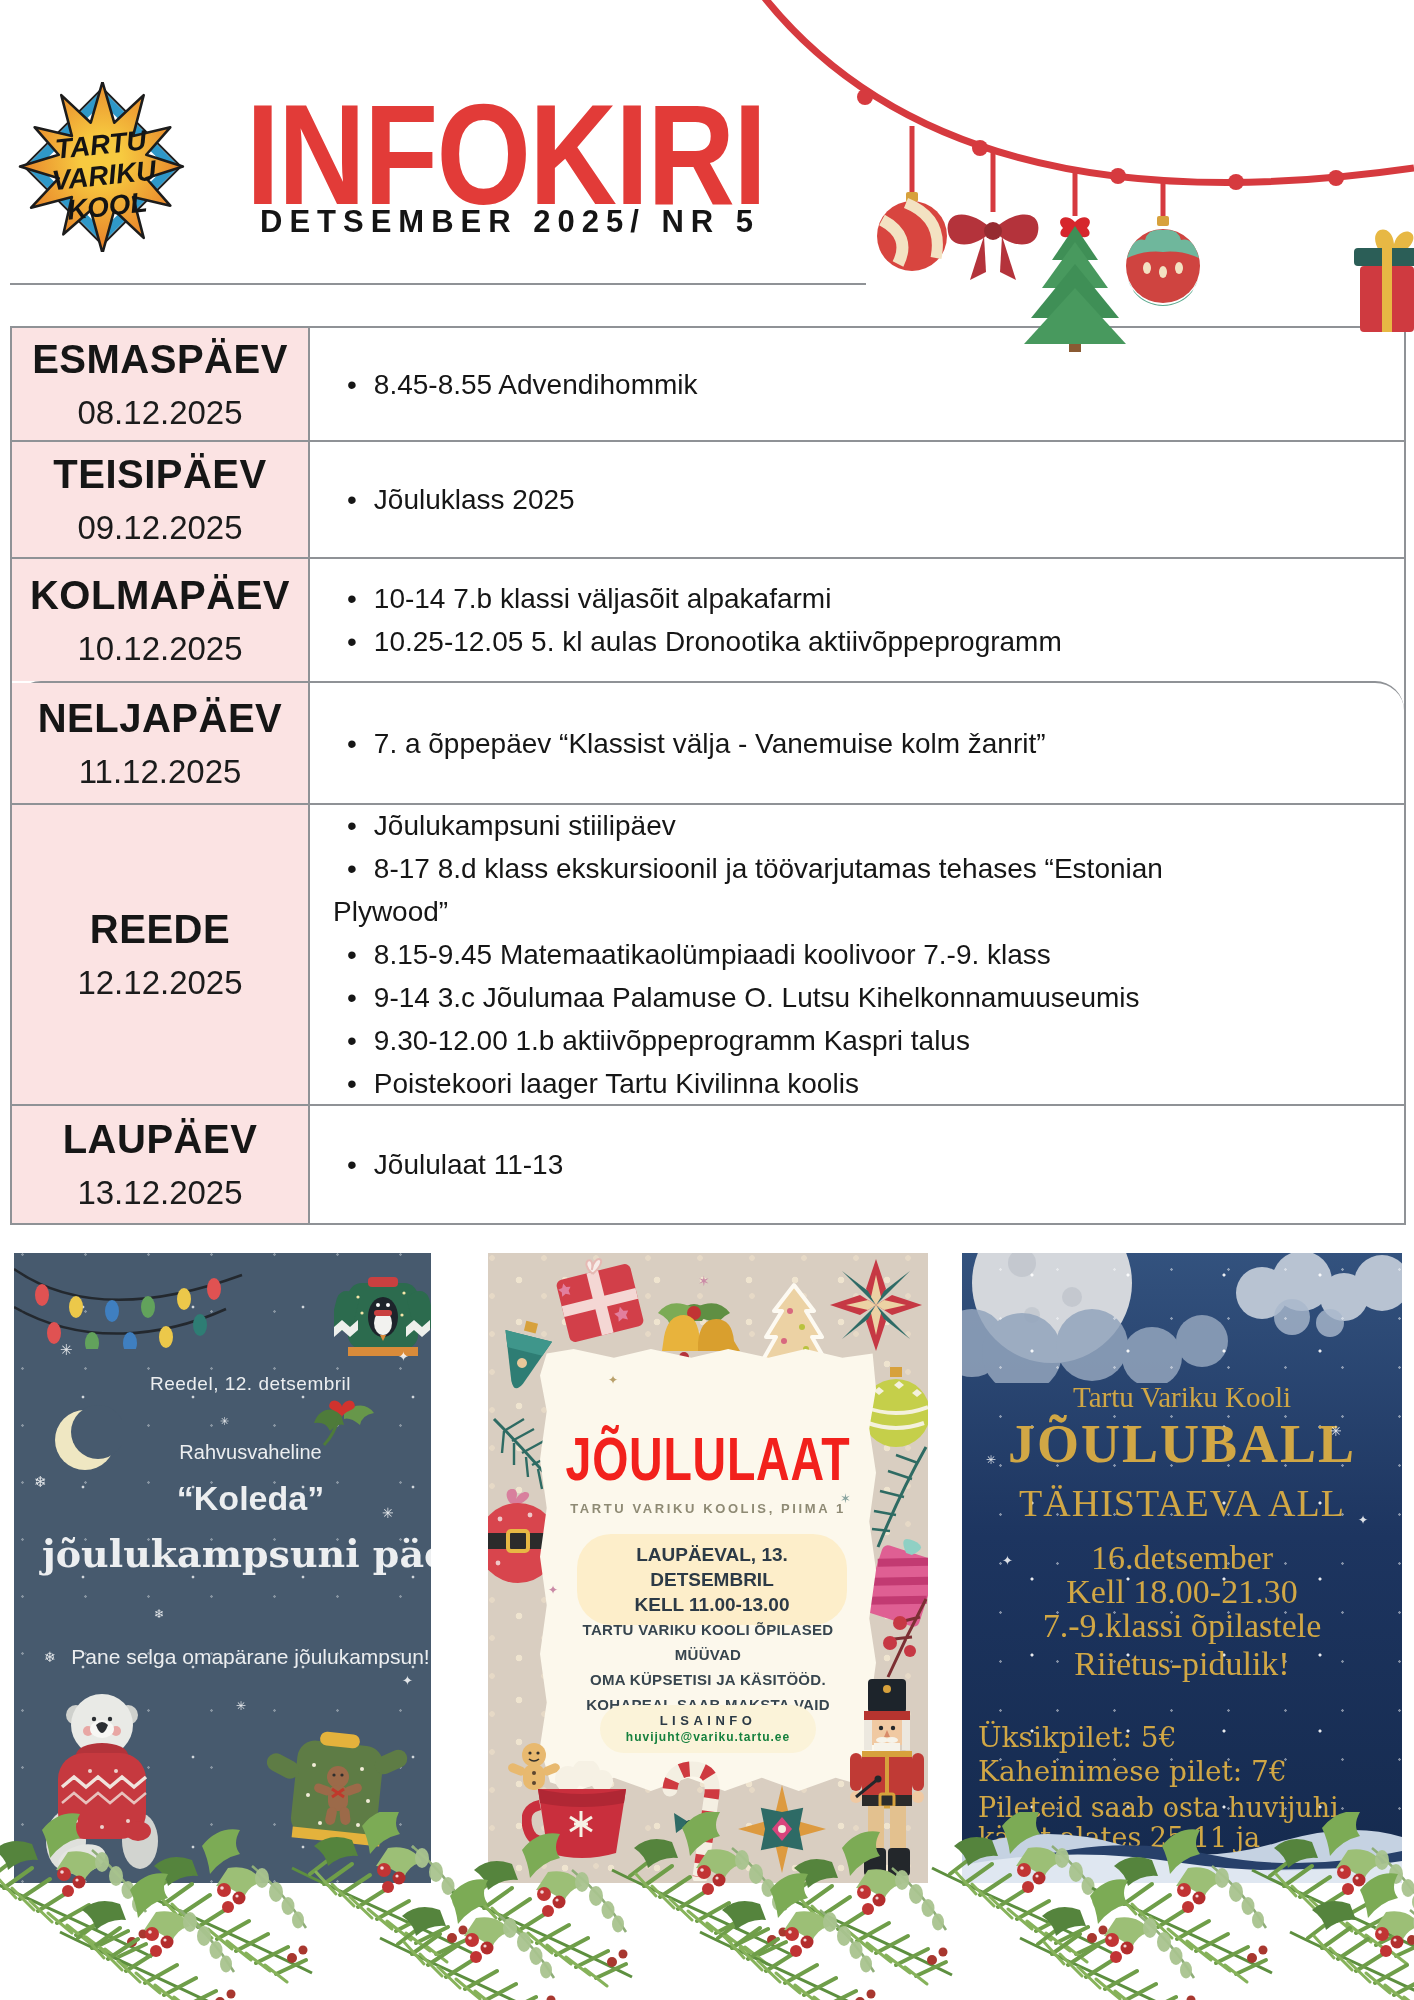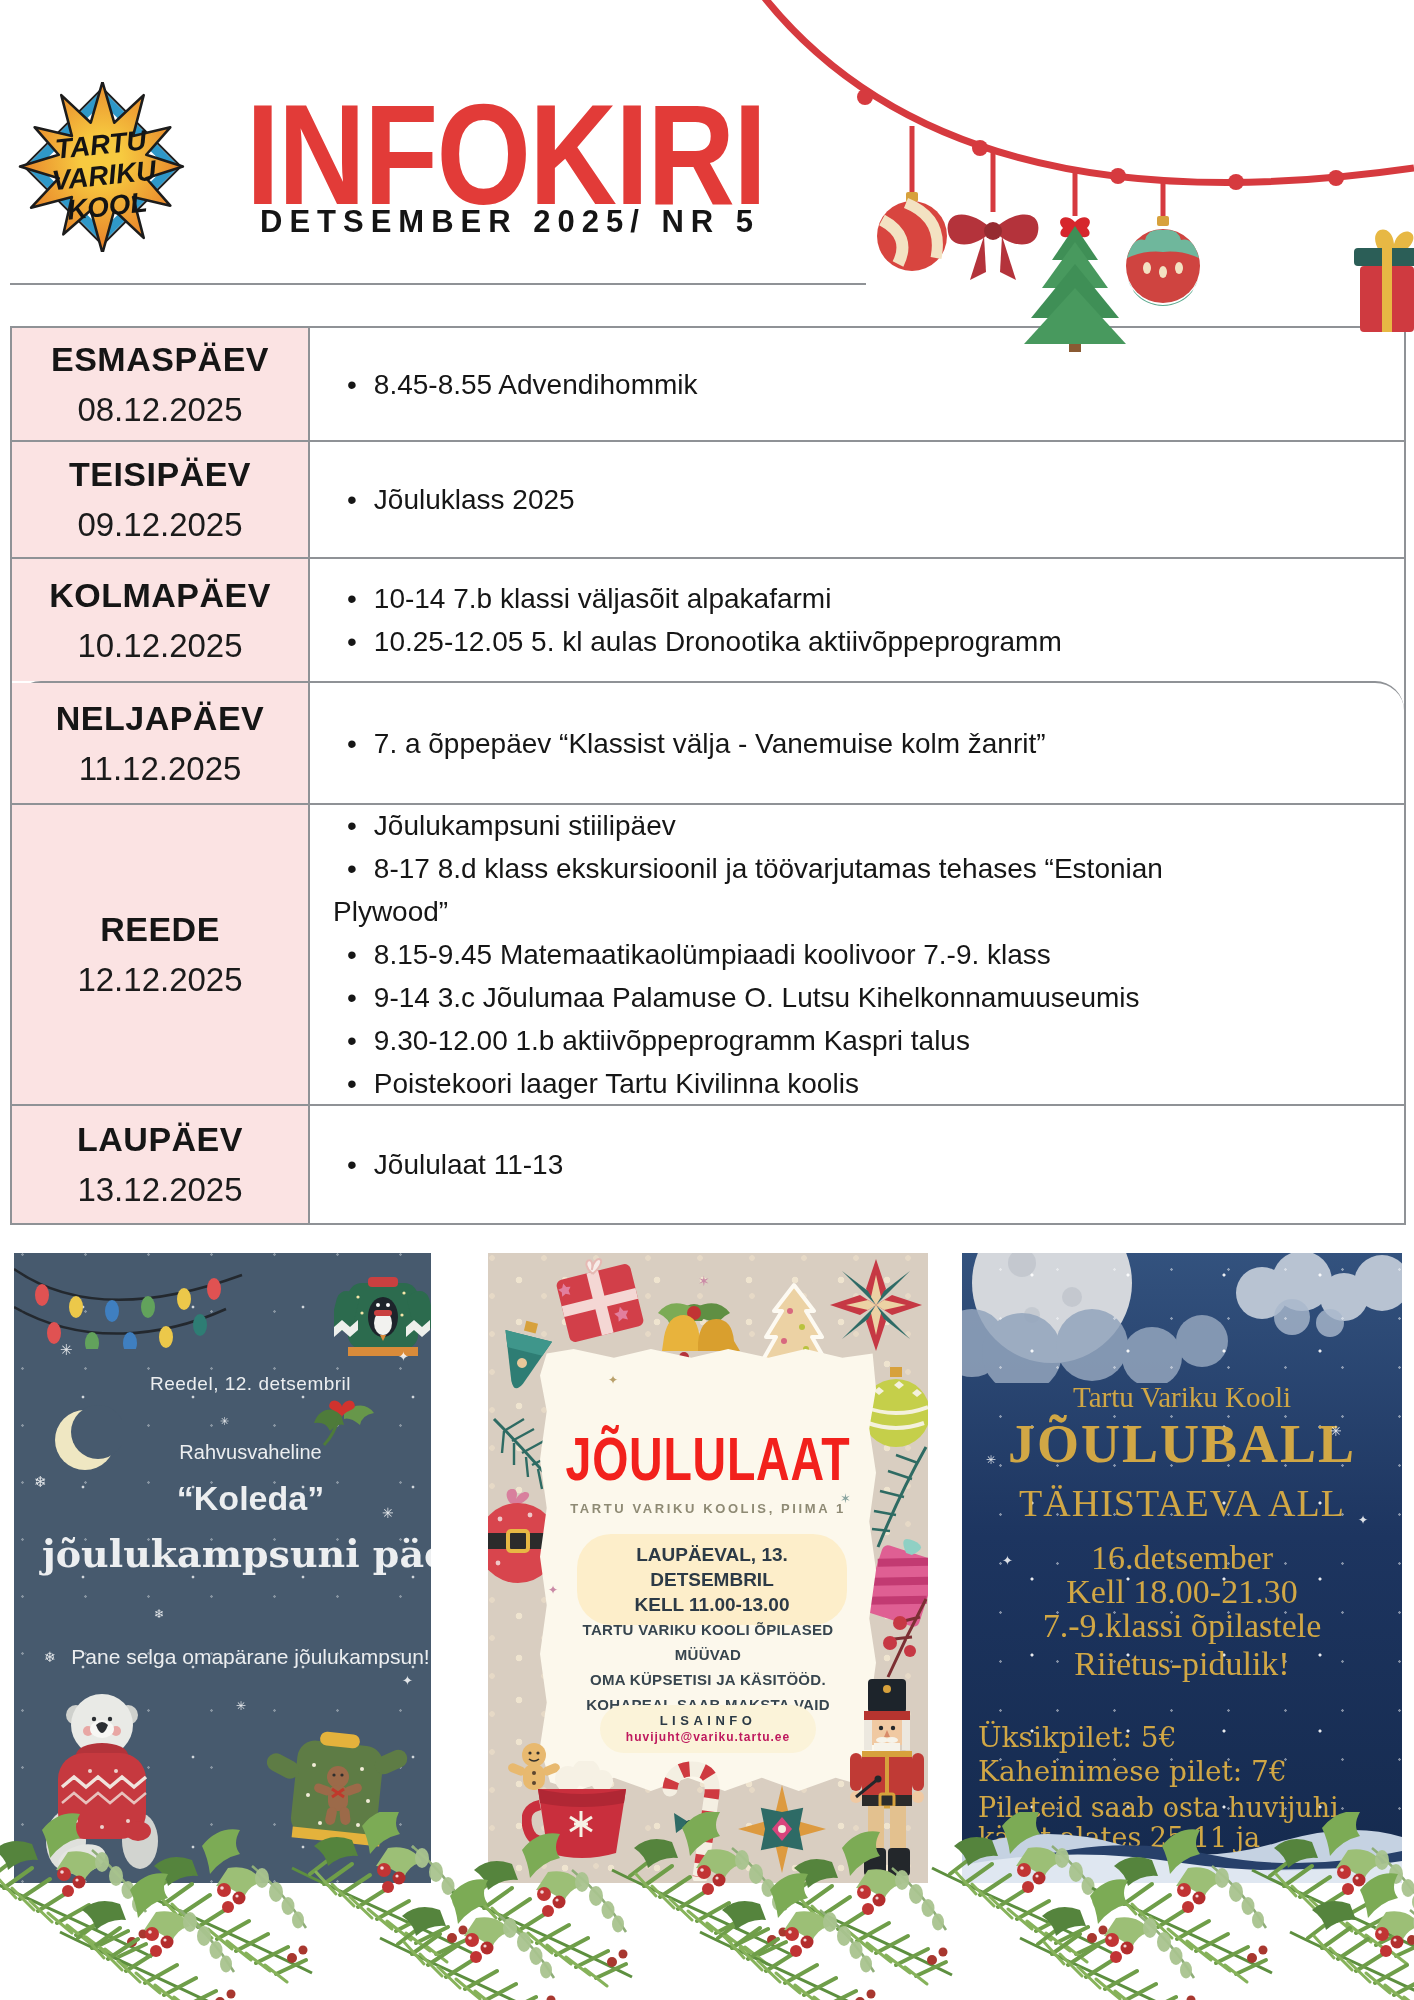--- a/index.html
+++ b/index.html
@@ -27,7 +27,7 @@
   .trow:nth-child(6){height:117px;}
   .cday{width:296px;flex:0 0 296px;background:#fbe3e3;border-right:2px solid #8f9296;
         display:flex;flex-direction:column;justify-content:center;align-items:center;gap:12px;}
-  .day{font-weight:bold;font-size:34px;letter-spacing:.5px;color:#161616;}
+  .day{font-weight:bold;font-size:40px;letter-spacing:.5px;color:#161616;}
   .date{font-size:33px;color:#1b1b1b;}
   .cevents{flex:1;display:flex;flex-direction:column;justify-content:center;padding:10px 20px 10px 23px;}
   .event{font-size:28px;line-height:43px;max-width:950px;color:#161616;}

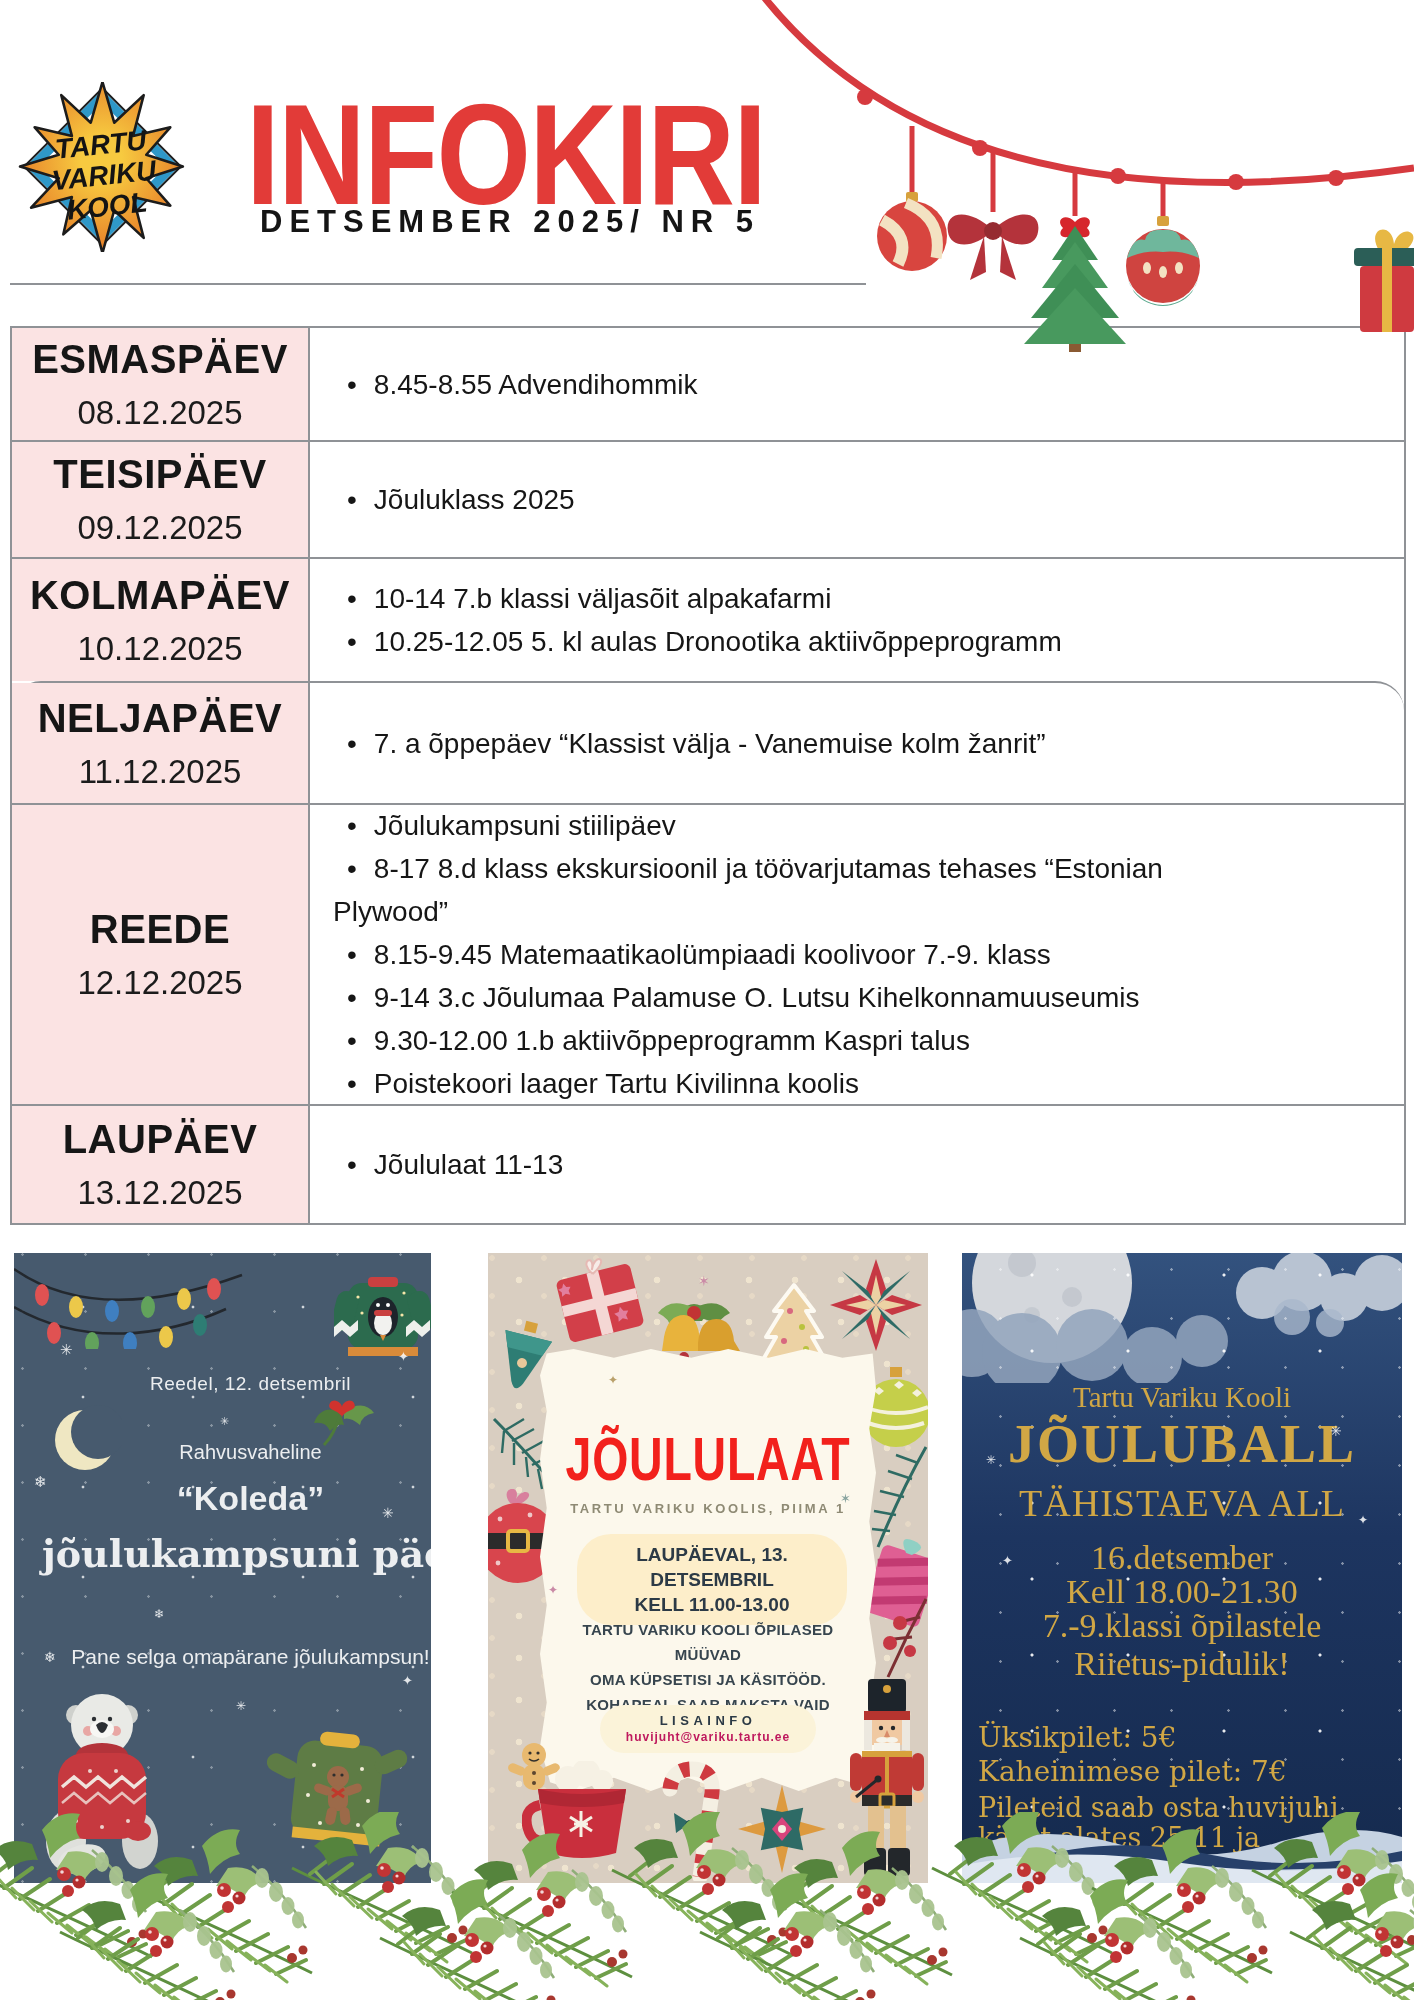--- a/index.html
+++ b/index.html
@@ -71,7 +71,7 @@
   .p2-info{position:absolute;left:112px;top:452px;width:216px;background:#fbf3d9;border-radius:26px;
            padding:8px 0 9px;text-align:center;}
   .p2-info .lbl{font-size:13px;font-weight:bold;letter-spacing:4.5px;color:#2c3a46;}
-  .p2-info .eml{font-size:12px;font-weight:bold;letter-spacing:1px;color:#be185d;margin-top:2px;}
+  .p2-info .eml{font-size:12px;font-weight:bold;letter-spacing:1px;color:#15803d;margin-top:2px;}
 
   
   .p3{left:962px;width:440px;background:linear-gradient(180deg,#33527e 0%,#1d3560 45%,#152a4e 100%);}

